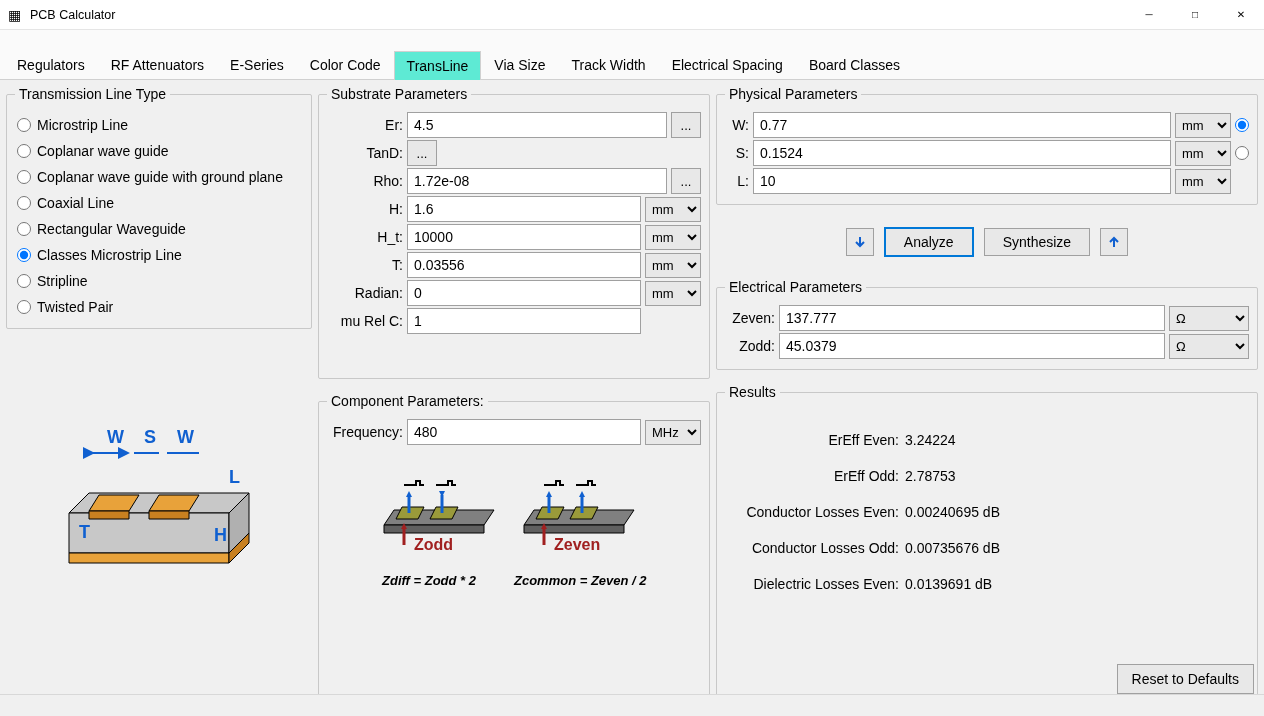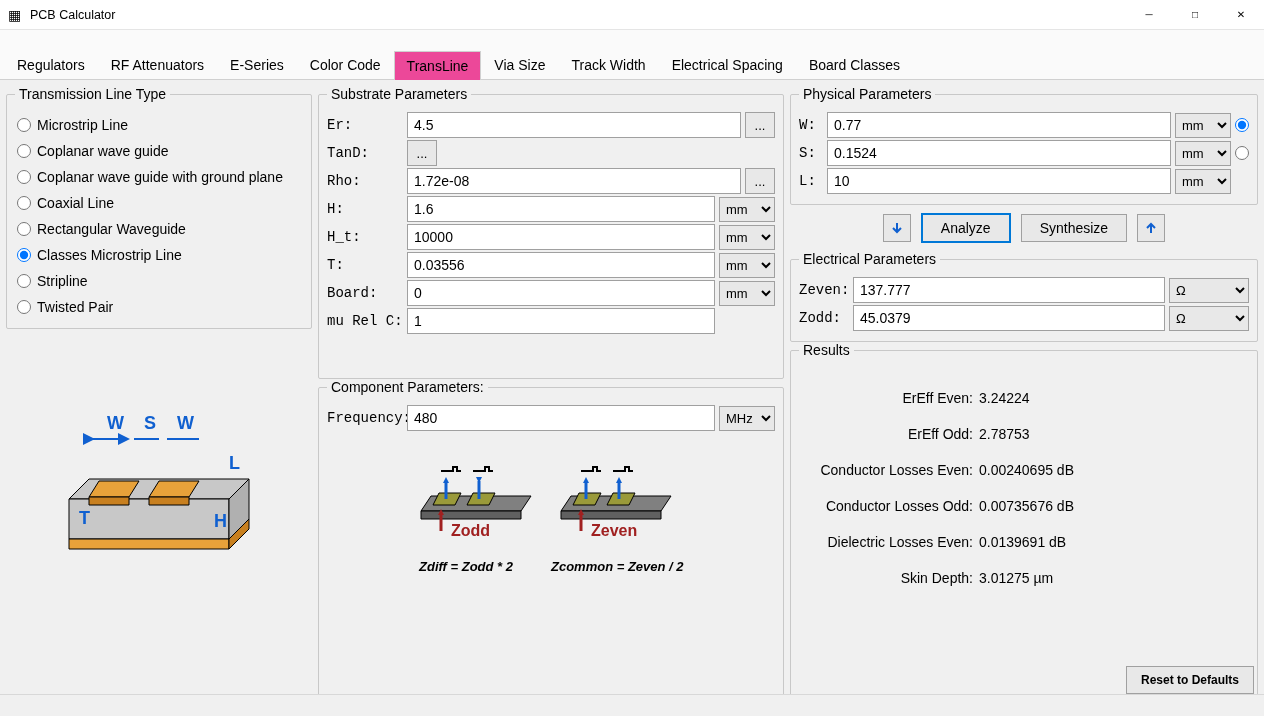--- a/index.html
+++ b/index.html
@@ -40,7 +40,7 @@
   margin-top: 16px;
 }
 .tab.active {
-  background: #ec4899;
+  background: #5eead4;
   border-color: #d0d0d0;
   border-top: 1px solid #d0d0d0;
   position: relative;

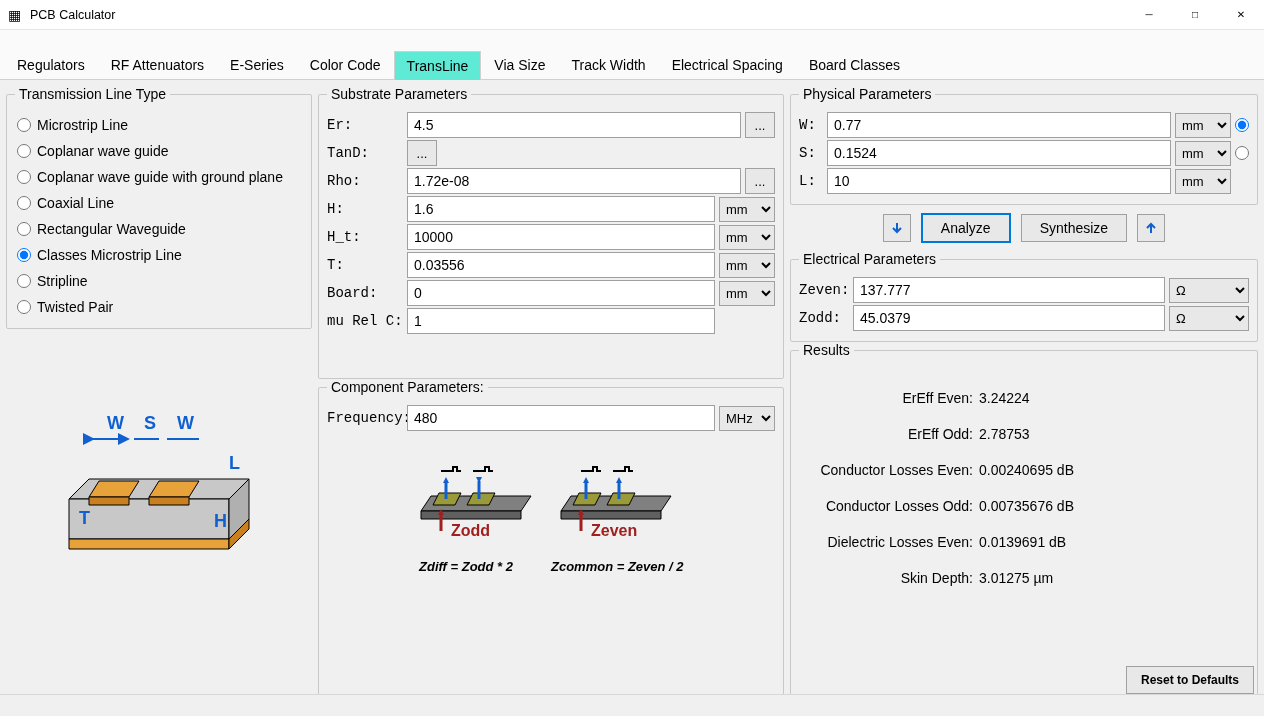--- a/index.html
+++ b/index.html
@@ -53,7 +53,7 @@
   padding: 6px;
   gap: 6px;
 }
-.col { display: flex; flex-direction: column; gap: 0; }
+.col { display: flex; flex-direction: column; gap: 14px; }
 .col1 { width: 306px; }
 .col2 { width: 466px; }
 .col3 { flex: 1; }

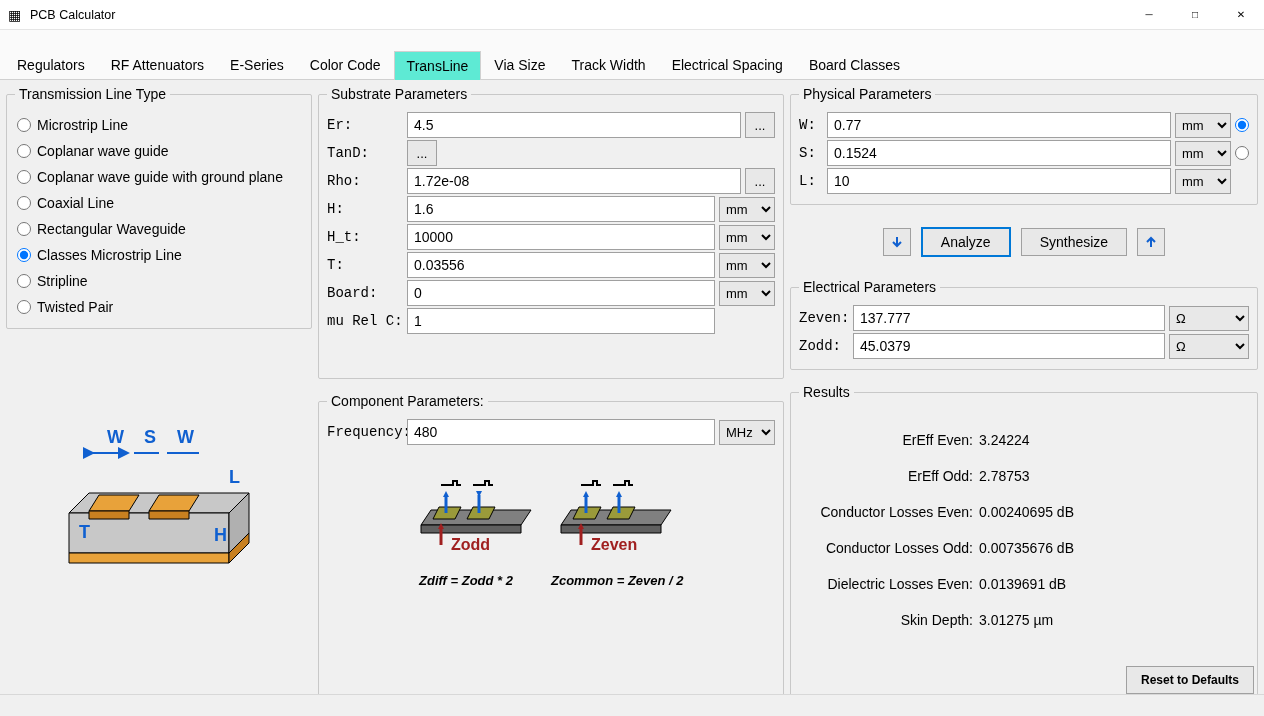--- a/index.html
+++ b/index.html
@@ -55,7 +55,7 @@
 }
 .col { display: flex; flex-direction: column; gap: 14px; }
 .col1 { width: 306px; }
-.col2 { width: 466px; }
+.col2 { width: 392px; }
 .col3 { flex: 1; }
 
 fieldset {

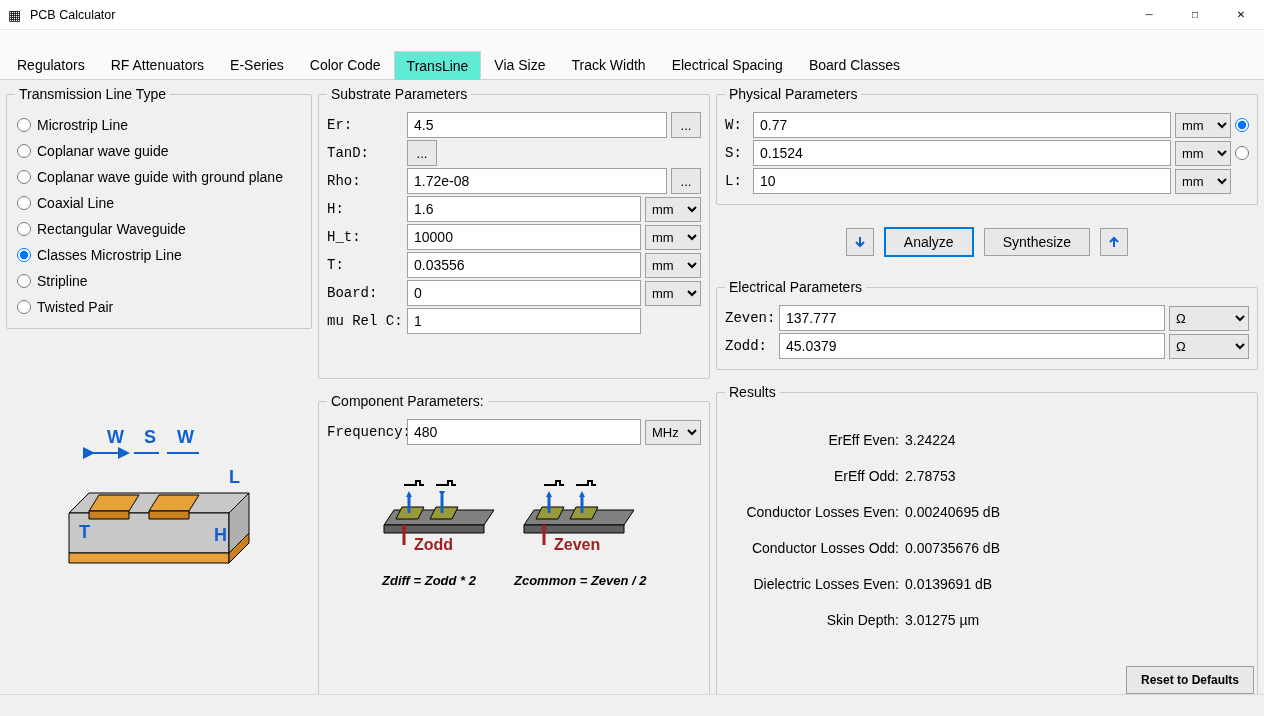--- a/index.html
+++ b/index.html
@@ -81,7 +81,7 @@
   gap: 4px;
   margin-bottom: 2px;
 }
-.param-row label { font-size:14px;font-family:Liberation Mono, monospace; }
+.param-row label { text-align: right; font-size:14px; }
 .param-row input[type=text] {
   flex: 1;
   padding: 4px 6px;

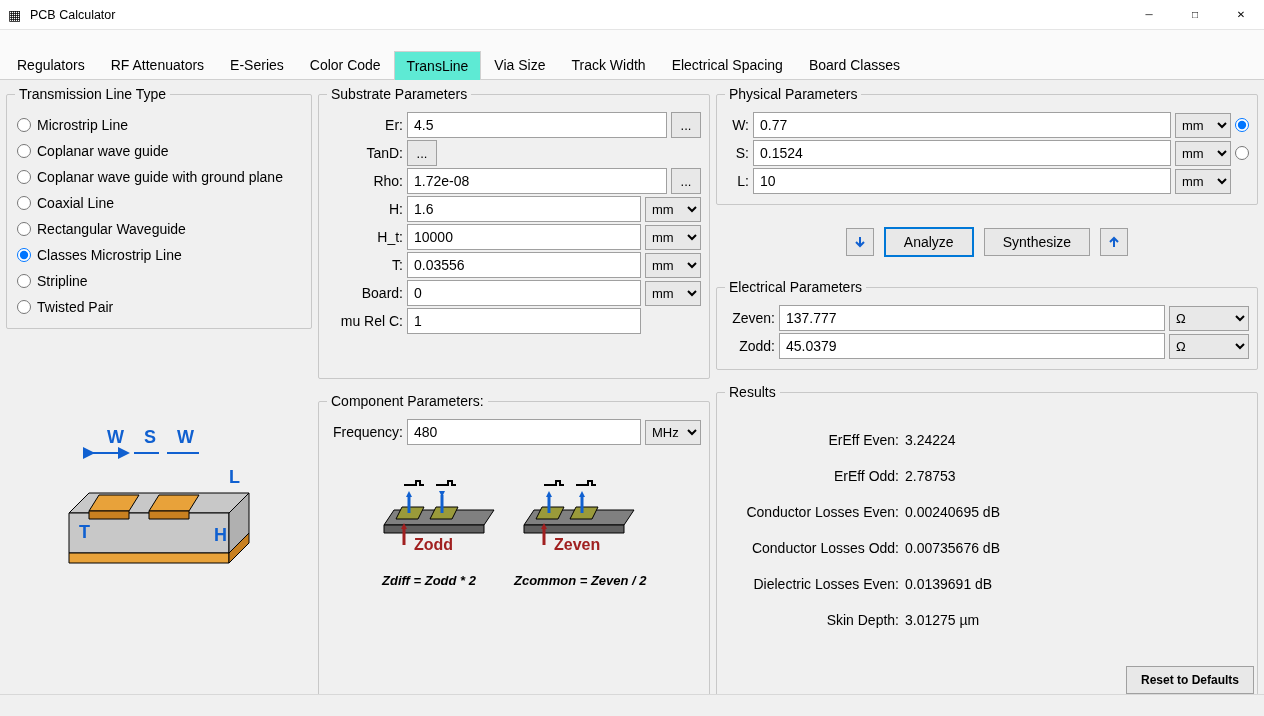--- a/index.html
+++ b/index.html
@@ -259,7 +259,7 @@
             <select><option>mm</option></select>
           </div>
           <div class="param-row">
-            <label style="width:76px">Board:</label>
+            <label style="width:76px">Radian:</label>
     <input type="text" value="0" style="">
             <select><option>mm</option></select>
           </div>

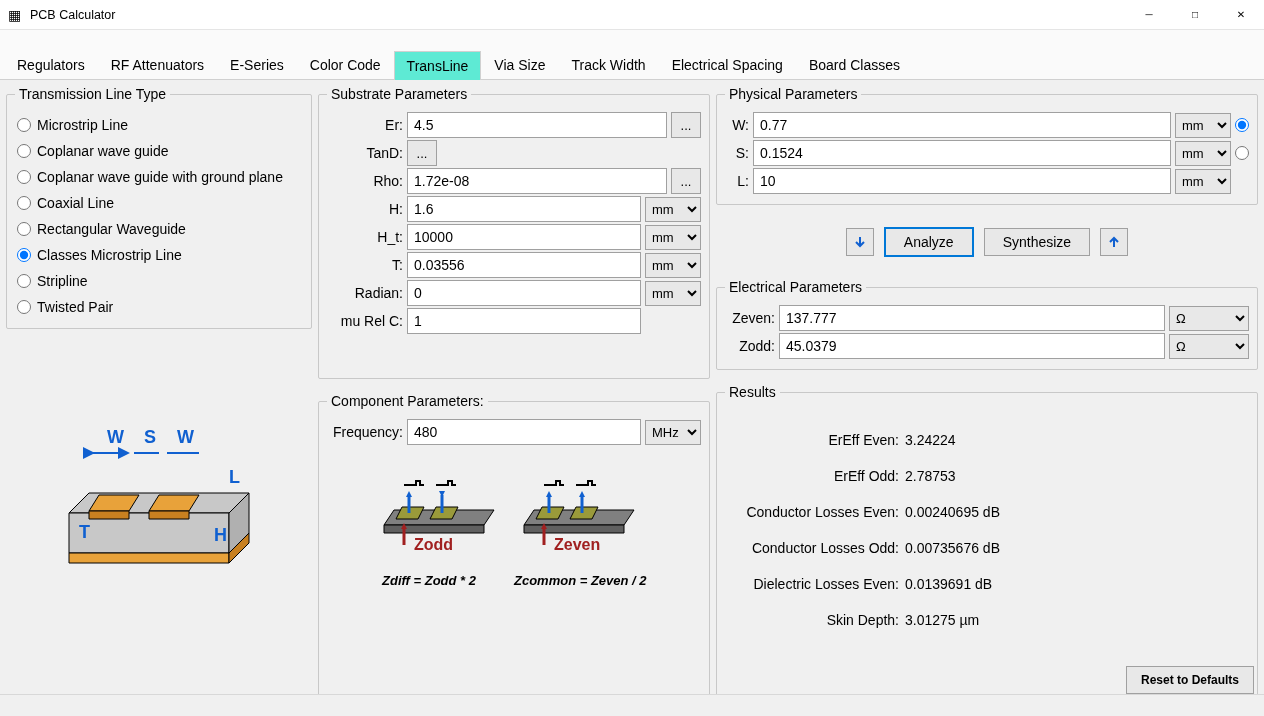--- a/index.html
+++ b/index.html
@@ -397,10 +397,6 @@
             <div class="k">Dielectric Losses Even:</div>
     <div class="v">0.0139691 dB</div>
           </div>
-          <div class="results-row">
-            <div class="k">Skin Depth:</div>
-    <div class="v">3.01275 µm</div>
-          </div>
         </div>
     </fieldset>
   </div>

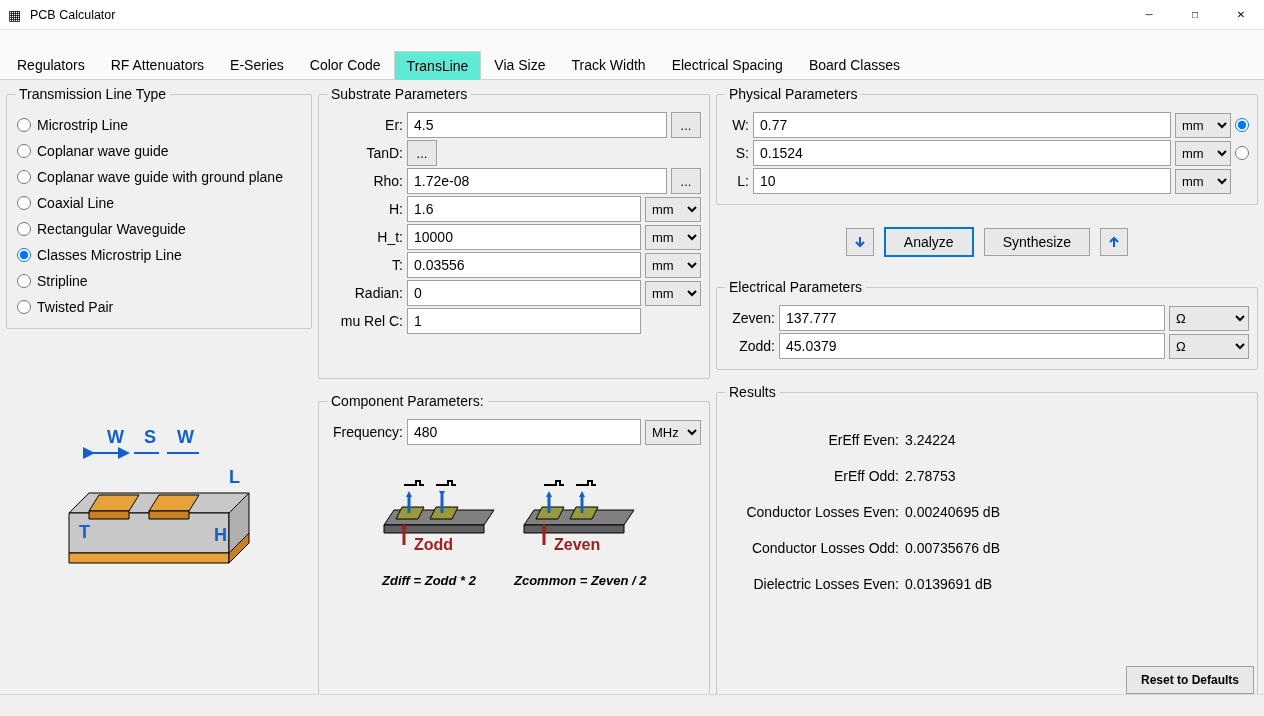--- a/index.html
+++ b/index.html
@@ -117,7 +117,7 @@
 .footer {
   position:absolute; bottom:22px; right:10px;
 }
-.resetbtn { padding:6px 14px; border:1px solid #a0a0a0; background:#e8e8e8; font-size:12px;font-weight:bold;}
+.resetbtn { padding:6px 14px; border:1px solid #a0a0a0; background:#e8e8e8; font-size:14px;}
 .statusbar {
   position:absolute; bottom:0; left:0; right:0; height:22px;
   background:#f0f0f0; border-top:1px solid #d8d8d8;

